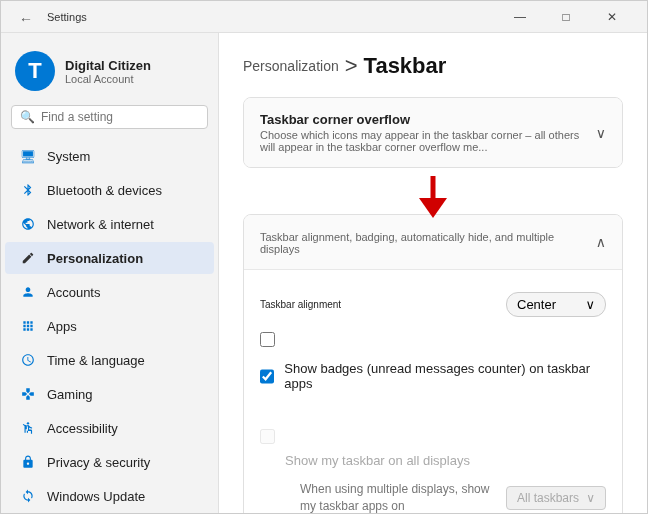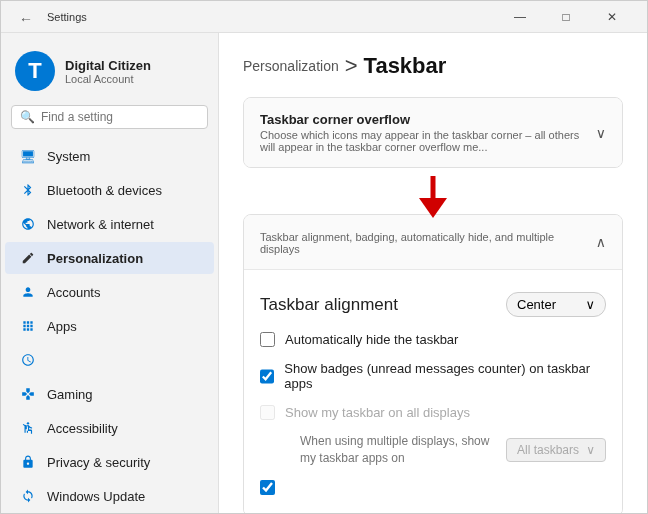--- a/index.html
+++ b/index.html
@@ -207,7 +207,7 @@
       align-items: center;
       padding: 8px 0;
     }
-    .setting-label { font-size: 17px; color: #222; }
+    .setting-label { font-size: 10px; color: #222; }
     .setting-dropdown {
       display: flex;
       align-items: center;

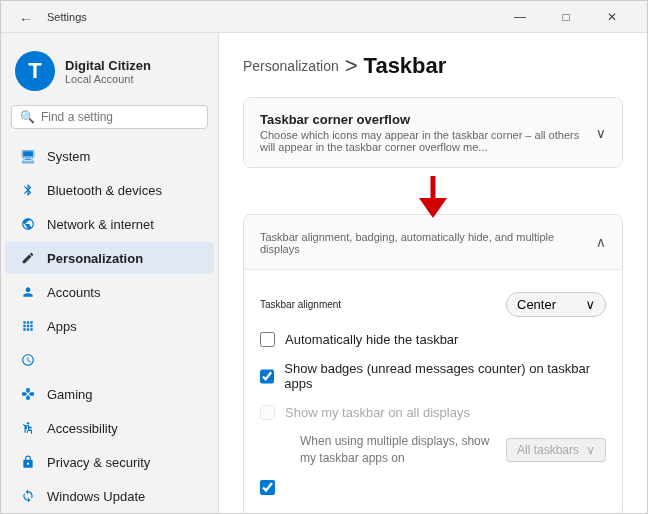--- a/index.html
+++ b/index.html
@@ -434,7 +434,6 @@
 
           <div class="checkbox-row">
             <input type="checkbox" id="auto-hide" style="">
-            <label for="auto-hide">Automatically hide the taskbar</label>
           </div>
 
           <div class="checkbox-row">

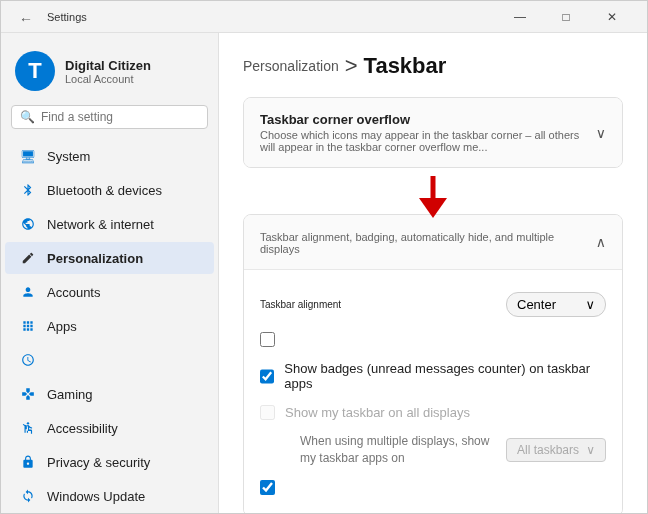--- a/index.html
+++ b/index.html
@@ -353,6 +353,7 @@
               <path d="M11.99 2C6.47 2 2 6.48 2 12s4.47 10 9.99 10C17.52 22 22 17.52 22 12S17.52 2 11.99 2zM12 20c-4.42 0-8-3.58-8-8s3.58-8 8-8 8 3.58 8 8-3.58 8-8 8zm.5-13H11v6l5.25 3.15.75-1.23-4.5-2.67V7z"></path>
             </svg>
         </span>
+        <span>Time &amp; language</span>
       </div>
       <div class="sidebar-item">
         <span class="icon icon-gaming">

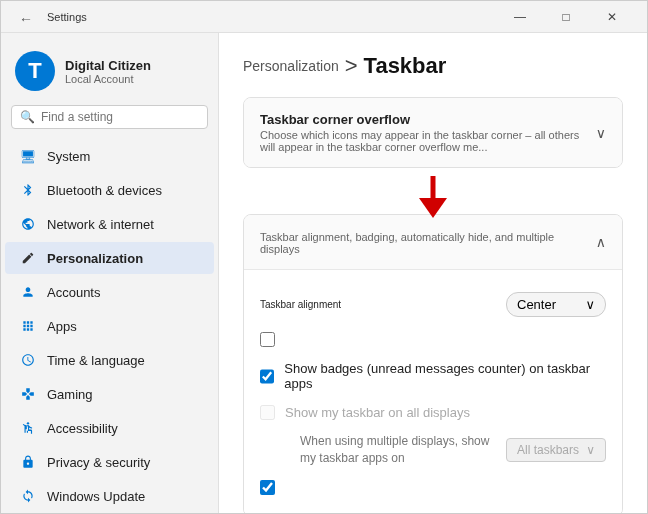--- a/index.html
+++ b/index.html
@@ -228,7 +228,7 @@
       padding: 7px 0;
     }
     .checkbox-row label { font-size: 13px; color: #222; cursor: pointer; }
-    .checkbox-row.disabled label { color: #aaa; }
+    .checkbox-row.disabled label { color: #aaa; margin-top: 48px; }
     .checkbox-row.disabled input { opacity: 0.5; }
     input[type="checkbox"] {
       width: 15px;

